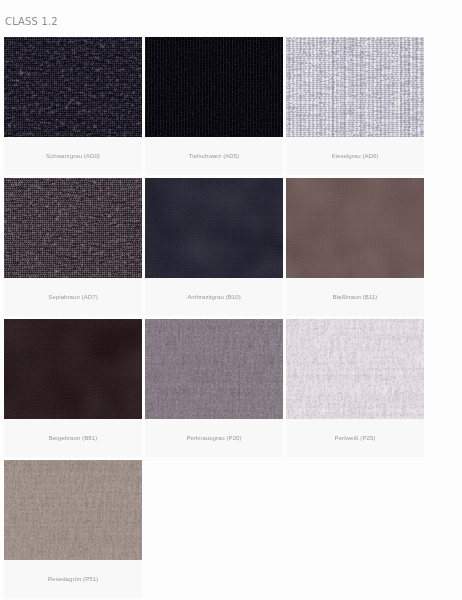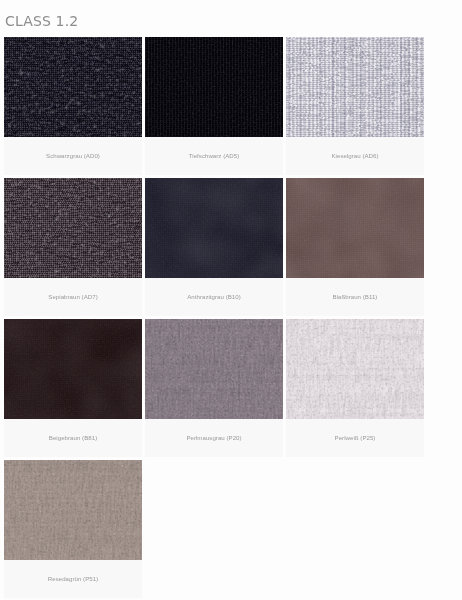--- a/index.html
+++ b/index.html
@@ -13,7 +13,7 @@
   .page-title{
     position:absolute;left:5px;top:17px;
     font-family:"DejaVu Sans",sans-serif;
-    font-size:14px;line-height:9px;letter-spacing:0.15px;color:#8d8d8d;font-weight:400;
+    font-size:10px;line-height:9px;letter-spacing:0.15px;color:#8d8d8d;font-weight:400;
     white-space:nowrap;
   }
   .grid{position:absolute;left:4px;top:37px;width:426px;}

